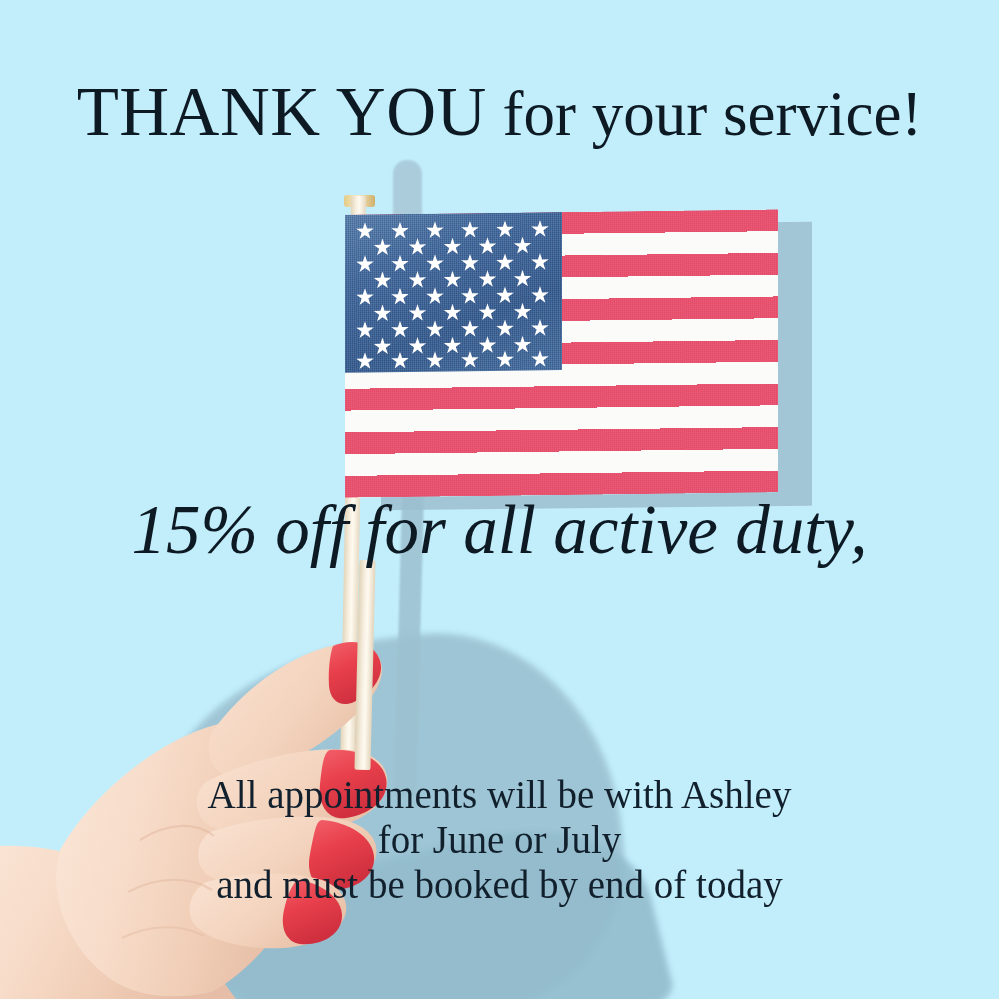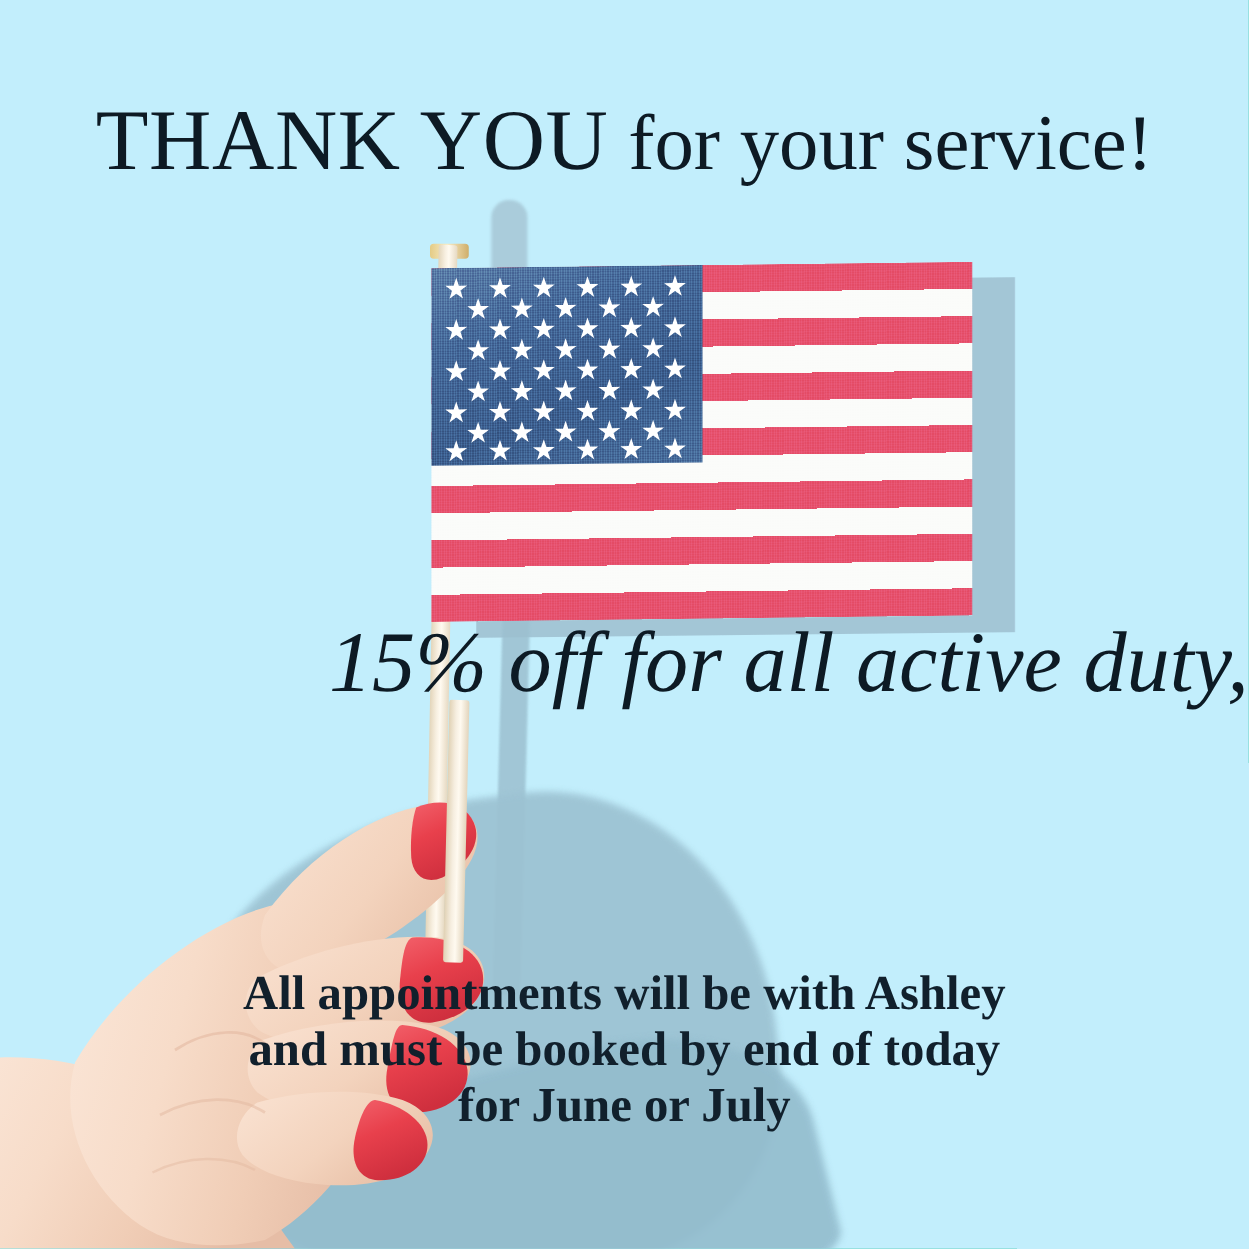--- a/index.html
+++ b/index.html
@@ -14,7 +14,7 @@
     width: 999px;
     height: 999px;
     overflow: hidden;
-    background: #14b8a6;
+    background: #f0abfc;
     font-family: "Liberation Serif", "DejaVu Serif", serif;
   }
 

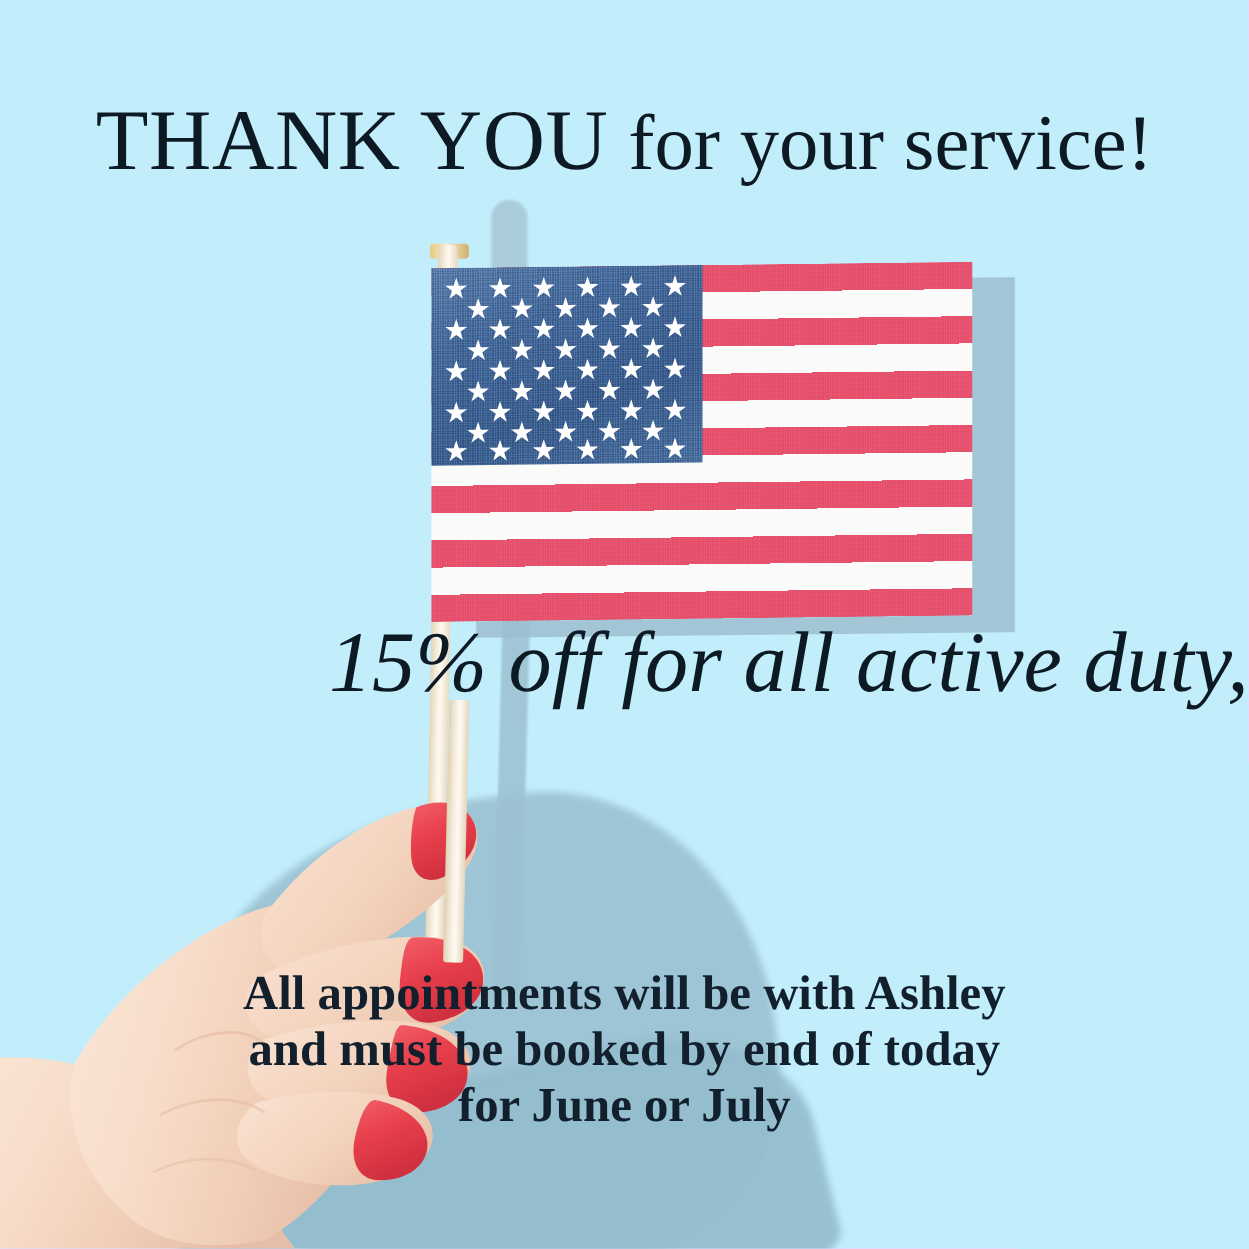--- a/index.html
+++ b/index.html
@@ -54,7 +54,7 @@
     left: 0;
     top: 495px;
     width: 999px;
-    text-align: right;
+    text-align: center;
     color: #0d1a24;
     font-style: italic;
     font-size: 69px;

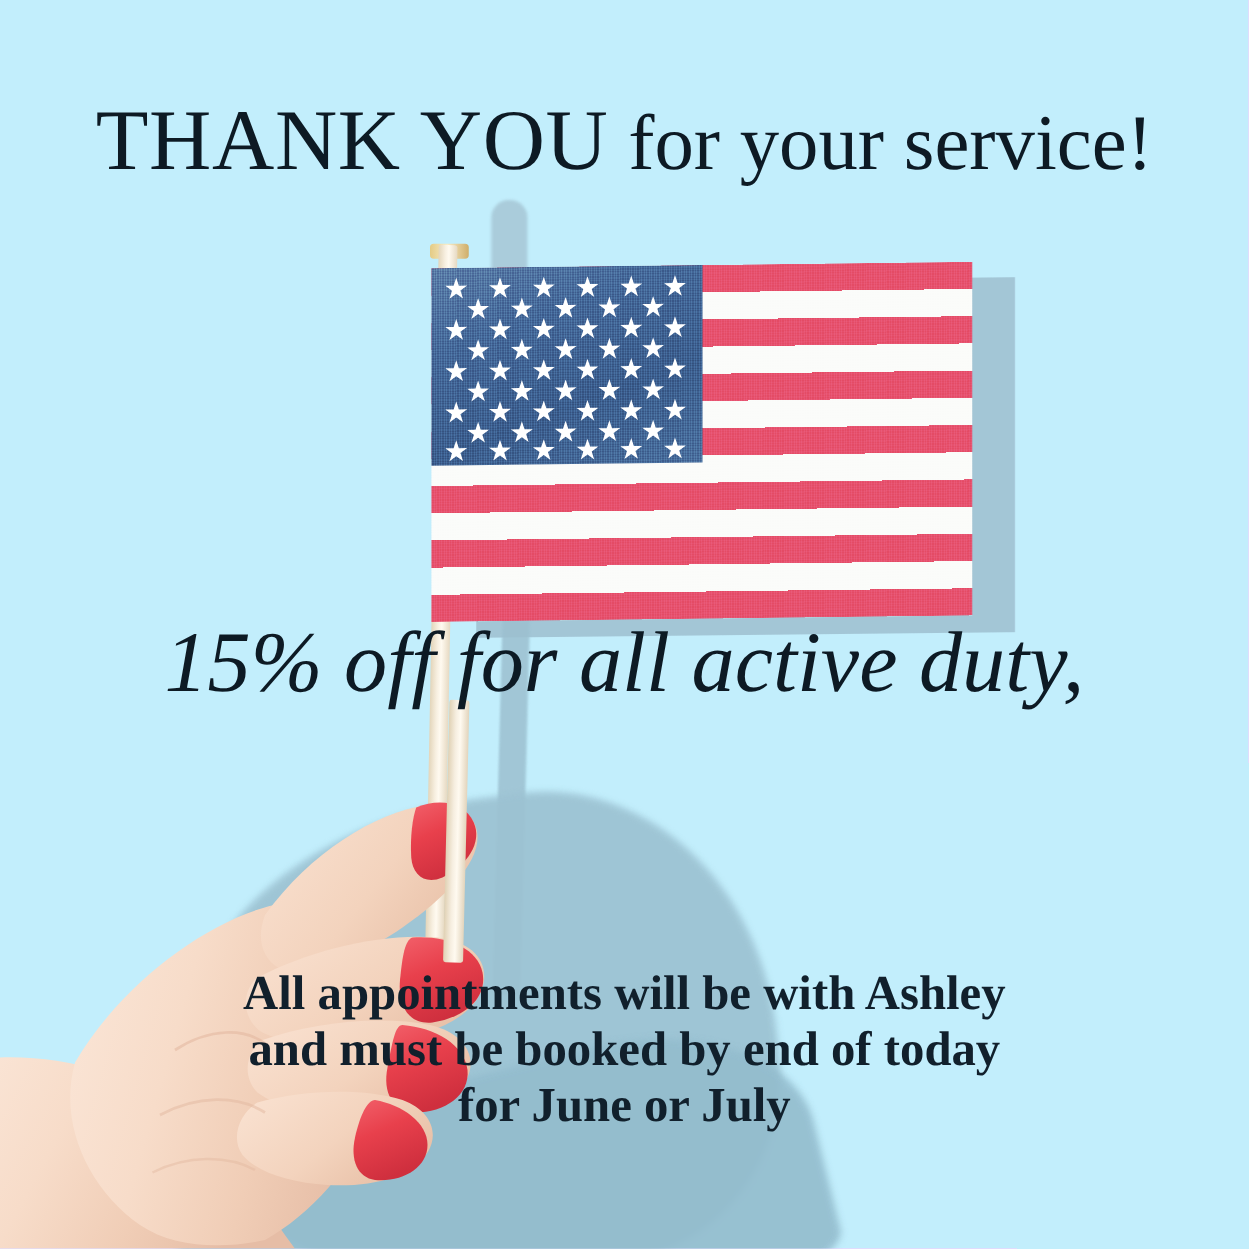--- a/index.html
+++ b/index.html
@@ -79,7 +79,7 @@
     z-index: 40;
     white-space: nowrap;
   }
-  .fineprint .ln { display: block; font-weight: bold; }
+  .fineprint .ln { display: block; }
 
   
   .photo {

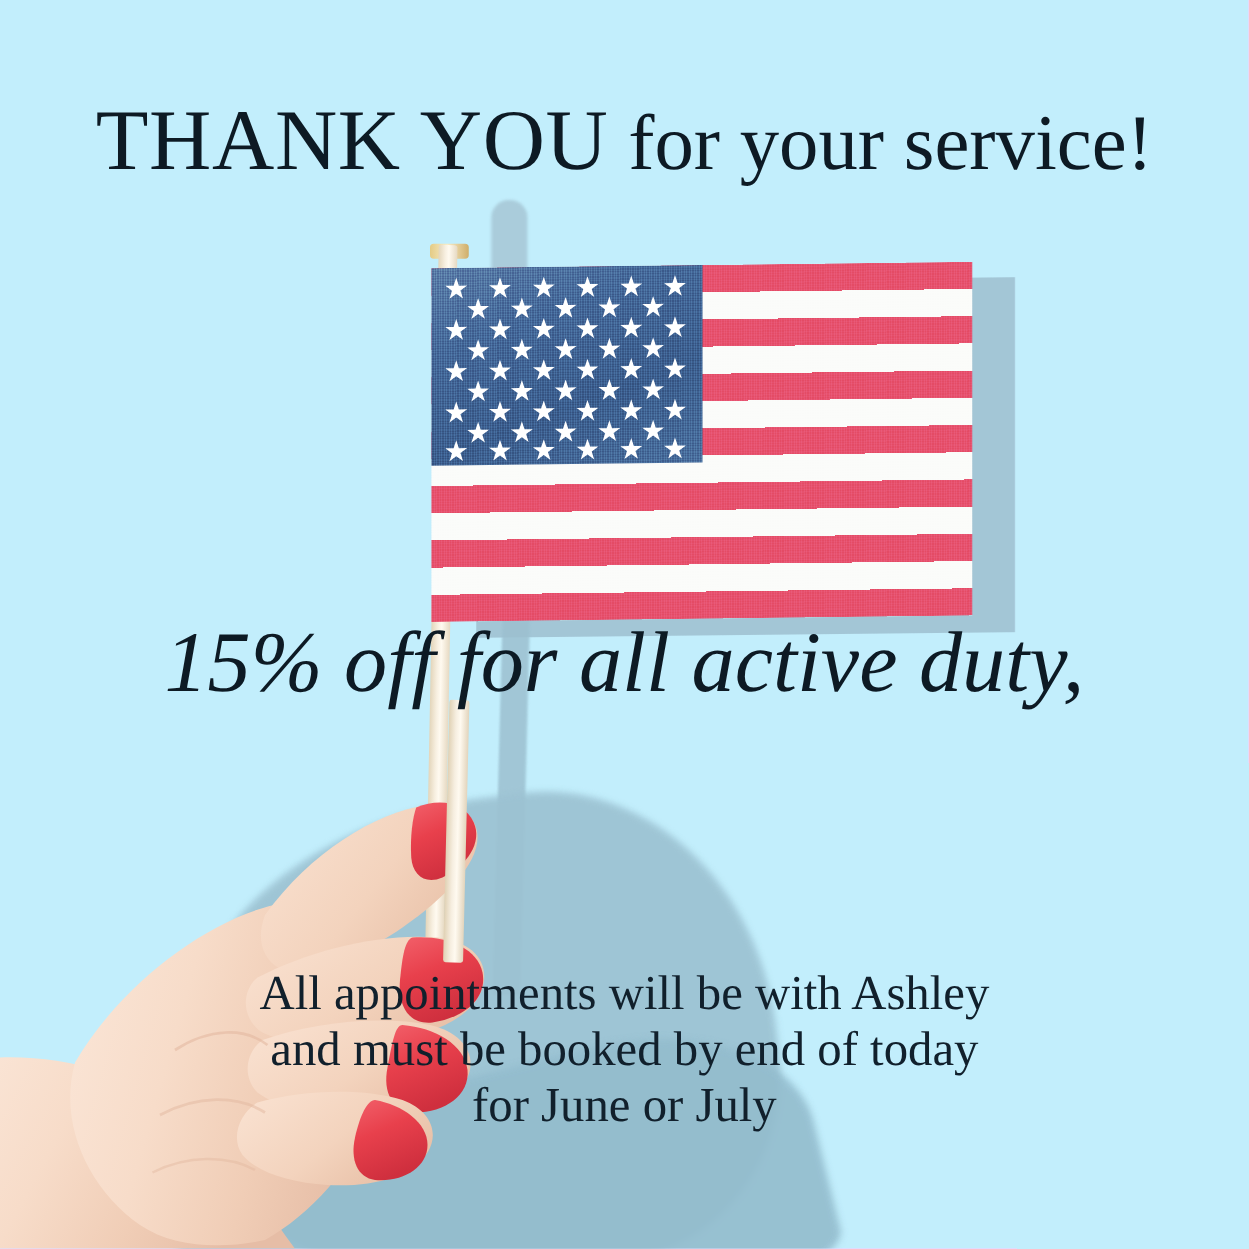--- a/index.html
+++ b/index.html
@@ -412,8 +412,8 @@
 
   <div class="fineprint">
     <span class="ln">All appointments will be with Ashley</span>
+    <span class="ln">for June or July</span>
     <span class="ln">and must be booked by end of today</span>
-    <span class="ln">for June or July</span>
   </div>
 
 </div>

